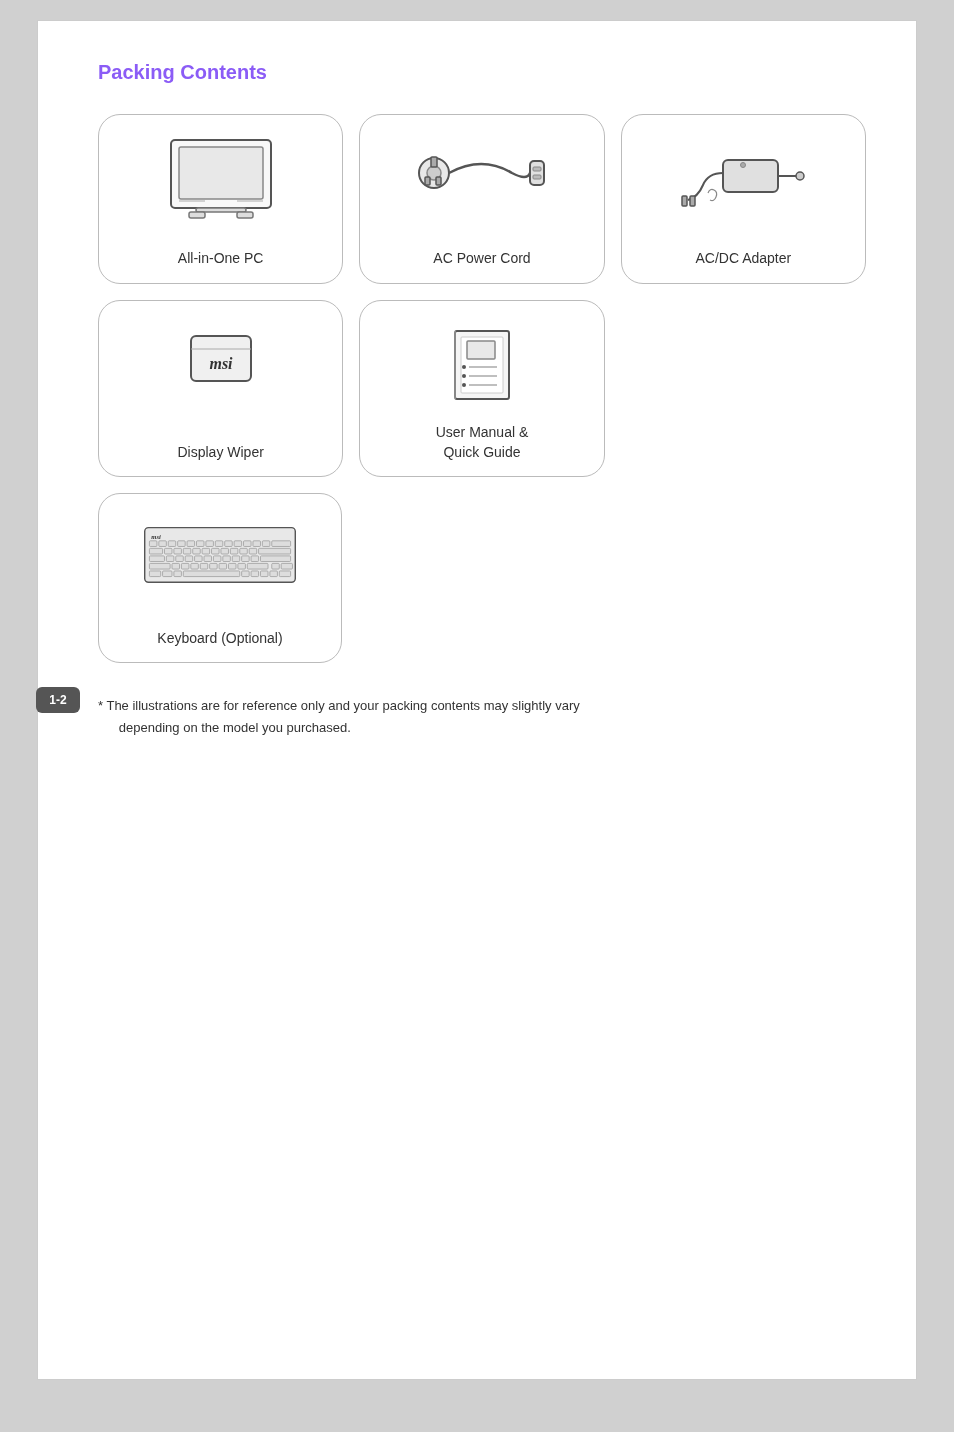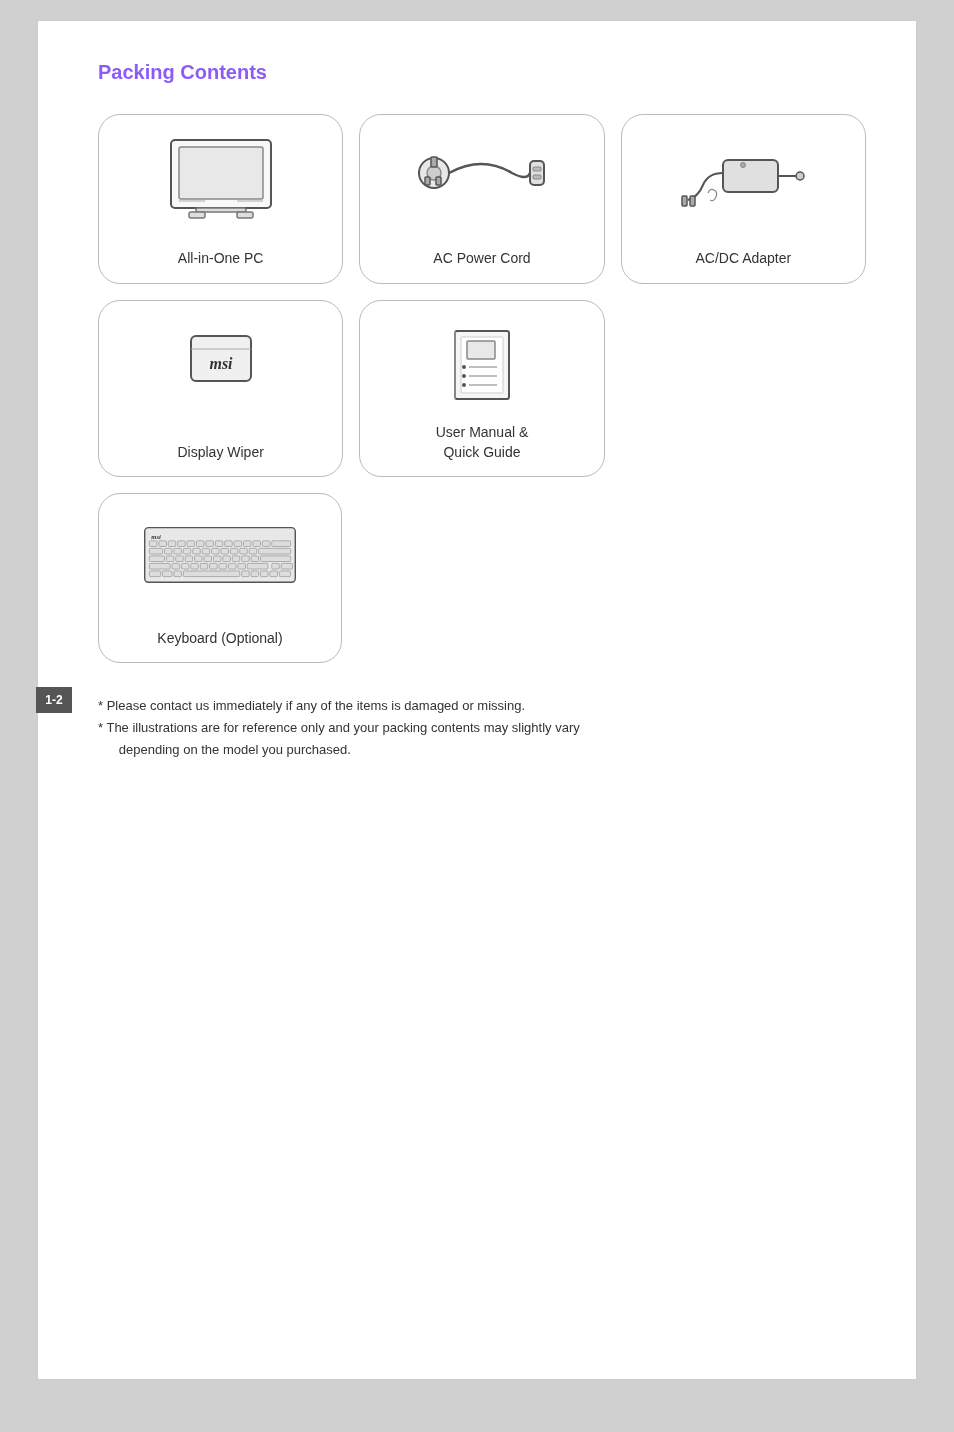--- a/index.html
+++ b/index.html
@@ -31,8 +31,9 @@
       font-weight: bold;
       padding: 6px 8px;
       writing-mode: horizontal-tb;
-      width: 36px;
+      width: 44px;
       text-align: center;
+      border-radius: 6px;
     }
     .page-label-inner {
       display: block;

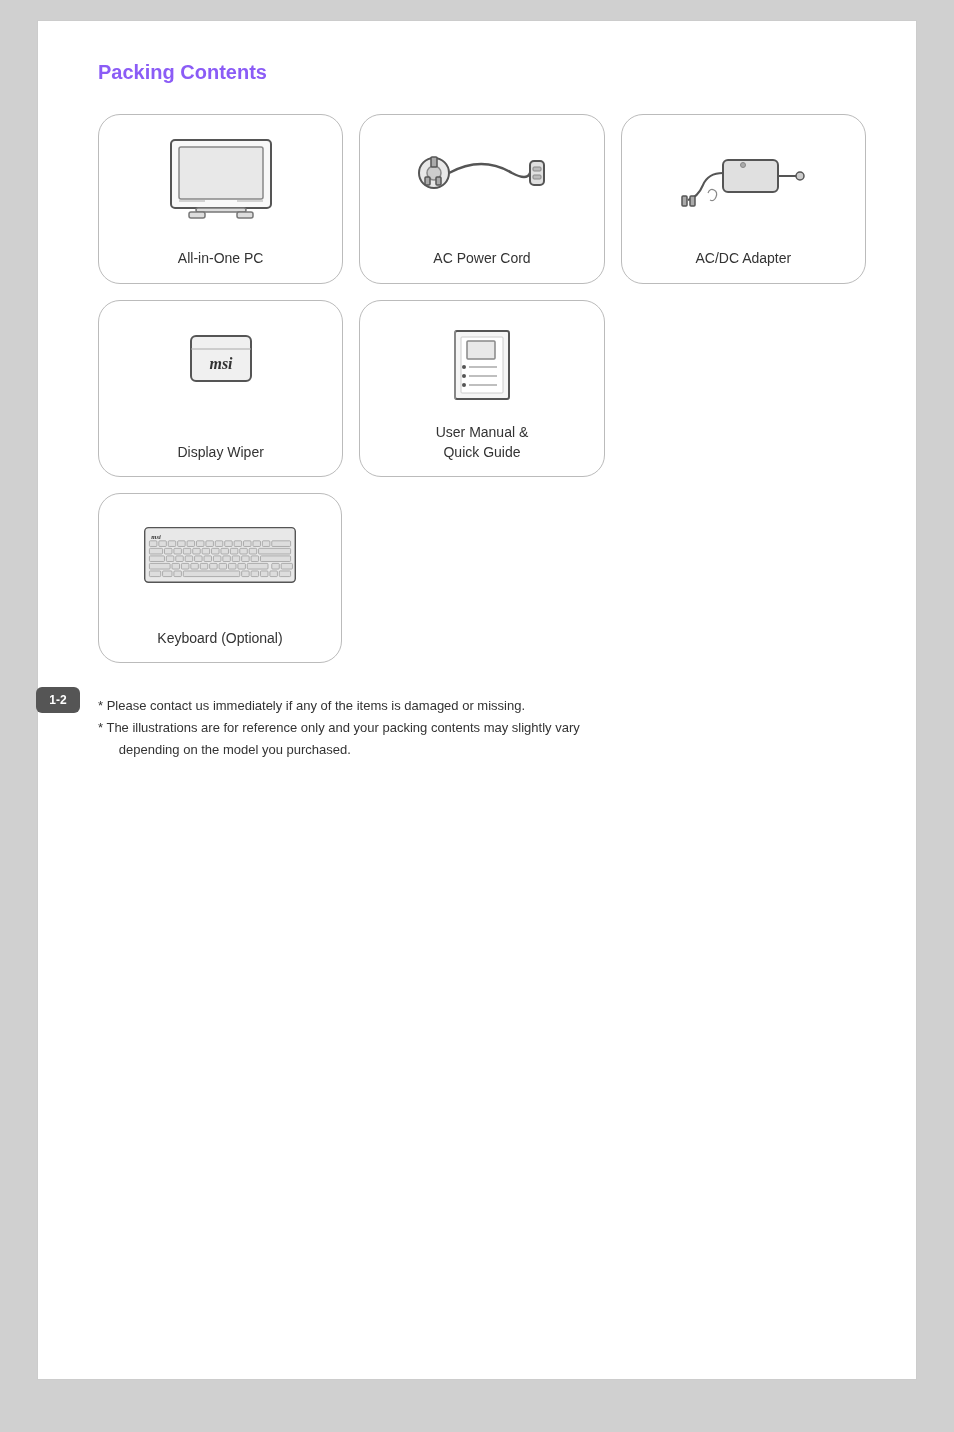--- a/index.html
+++ b/index.html
@@ -315,7 +315,6 @@
   </div>
 
   <div class="notes">
-    <p>* Please contact us immediately if any of the items is damaged or missing.</p>
     <p>* The illustrations are for reference only and your packing contents may slightly vary<br>&nbsp;&nbsp; depending on the model you purchased.</p>
   </div>
 </div>

